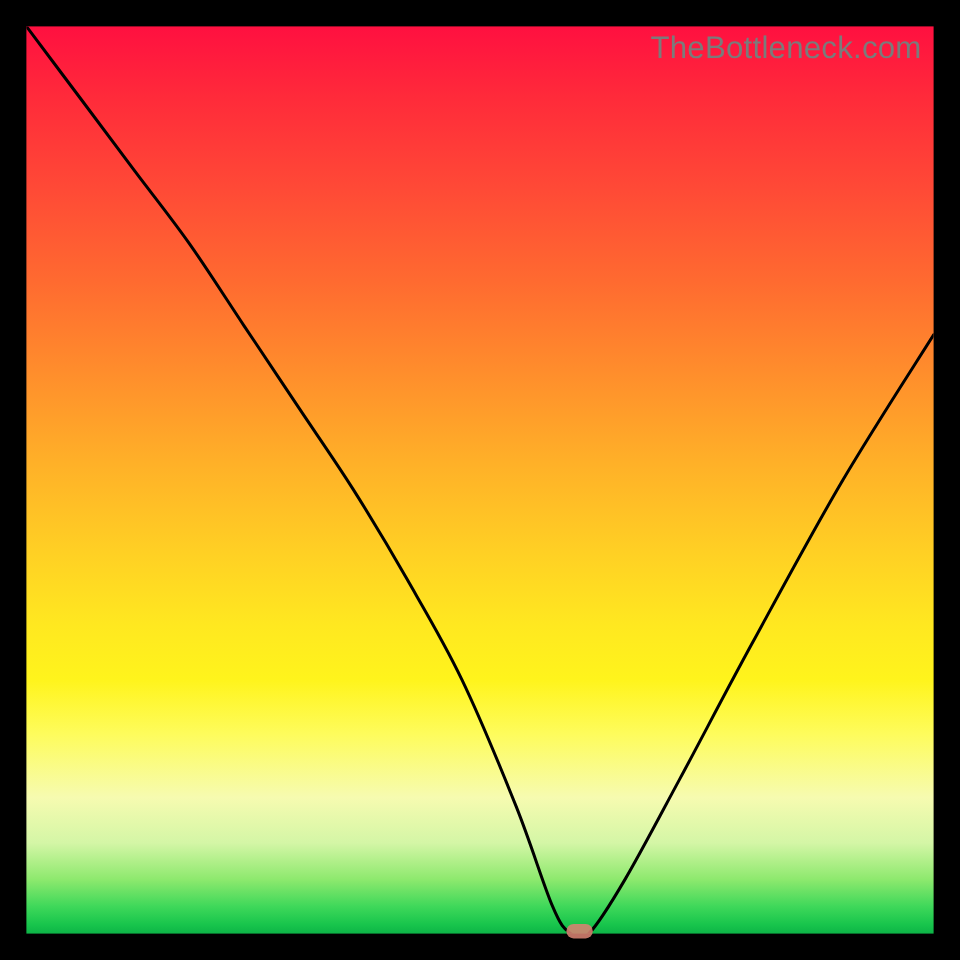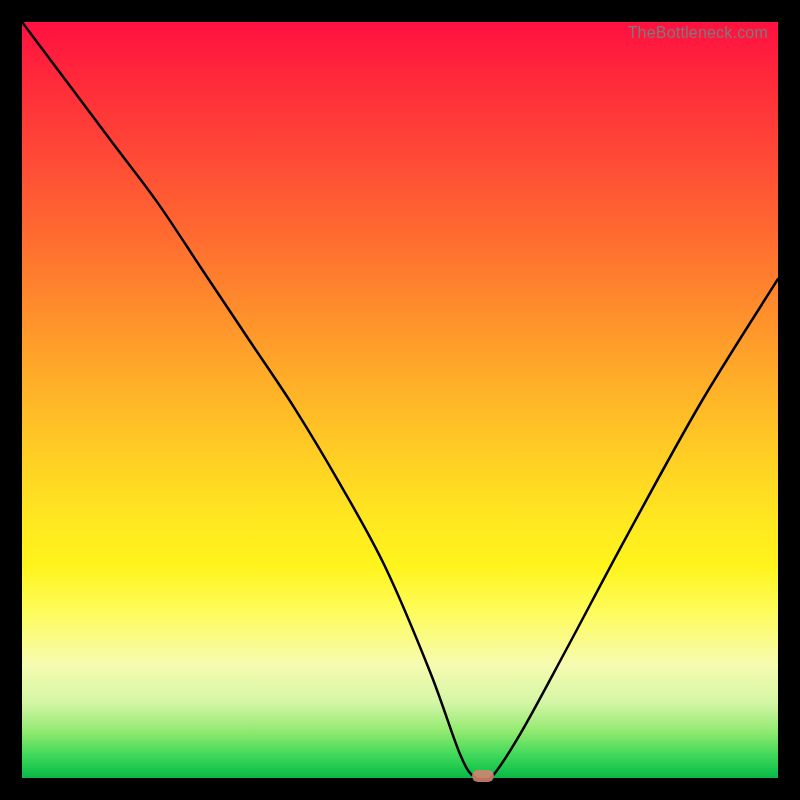--- a/index.html
+++ b/index.html
@@ -49,7 +49,7 @@
     top: 2px;
     right: 10px;
     color: #7b7b7b;
-    font-size: 16px;
+    font-size: 26px;
     font-weight: 400;
     letter-spacing: 0.2px;
     user-select: none;

